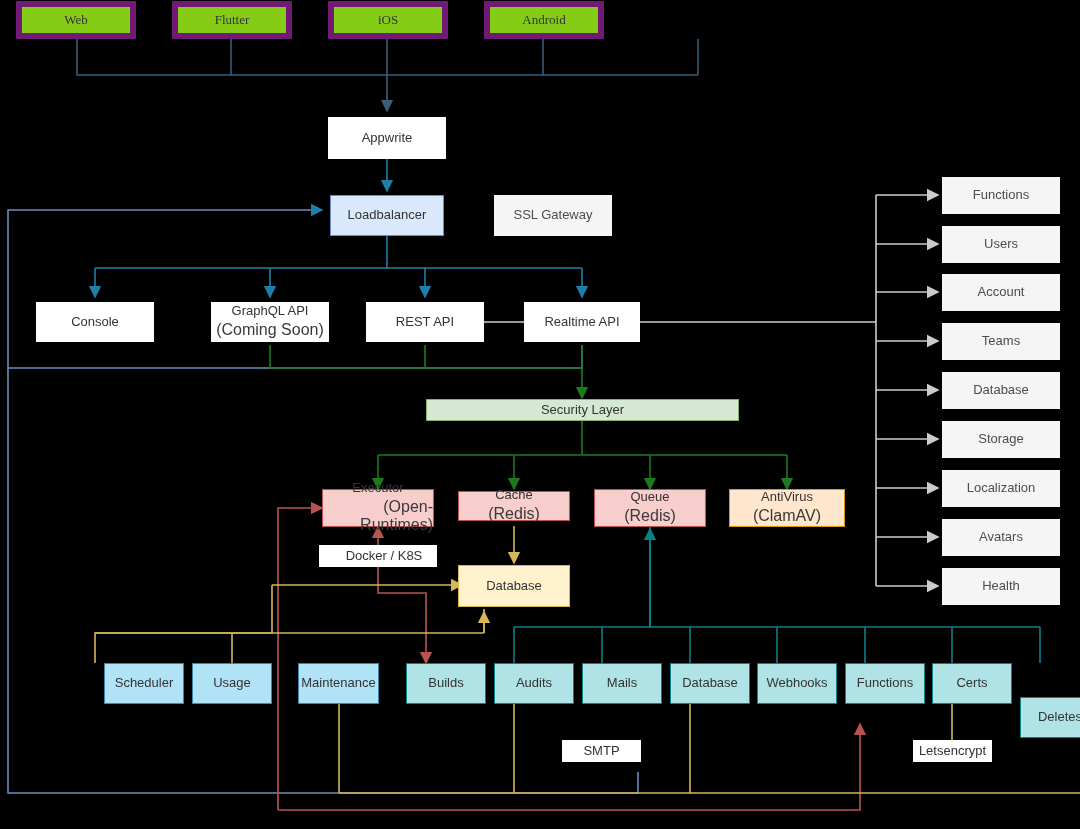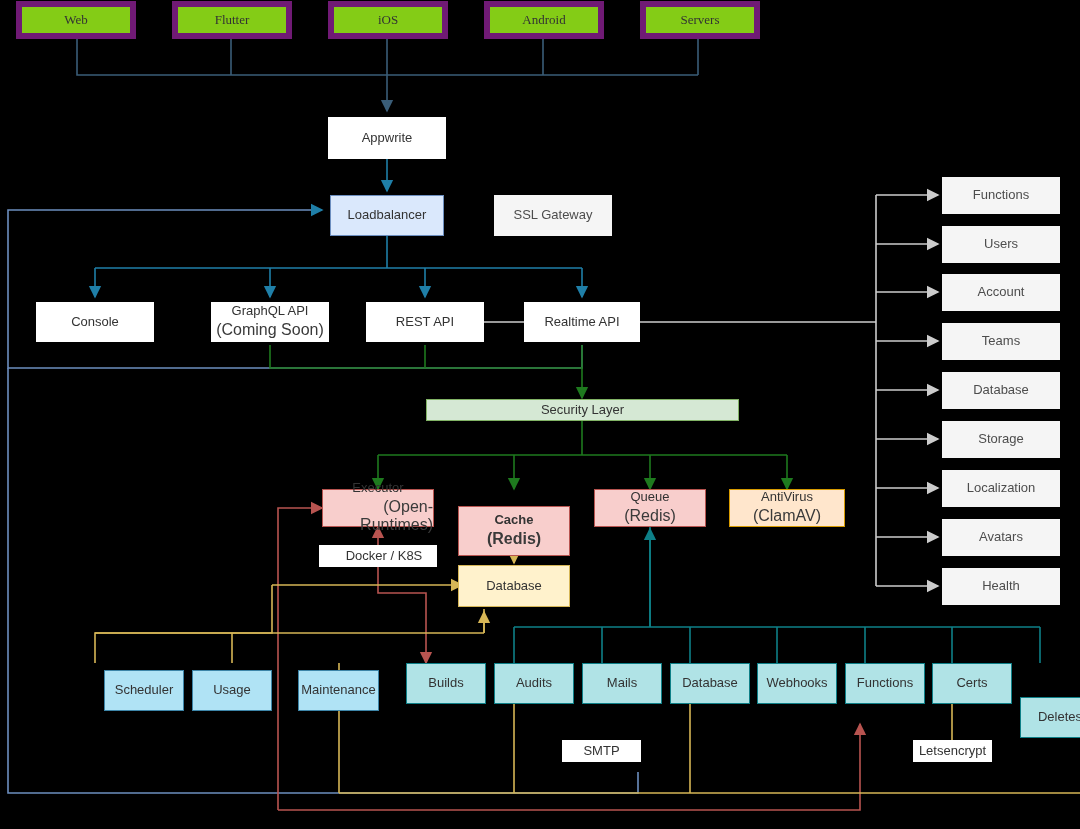--- a/index.html
+++ b/index.html
@@ -176,9 +176,6 @@
   <div class="node client" style="left:484px;top:1px;width:120px;height:38px;">
     <span>Android</span>
   </div>
-  <div class="node client" style="left:640px;top:1px;width:120px;height:38px;">
-    <span>Servers</span>
-  </div>
 
   <div class="node white" style="left:328px;top:117px;width:118px;height:42px;">
     <span>Appwrite</span>

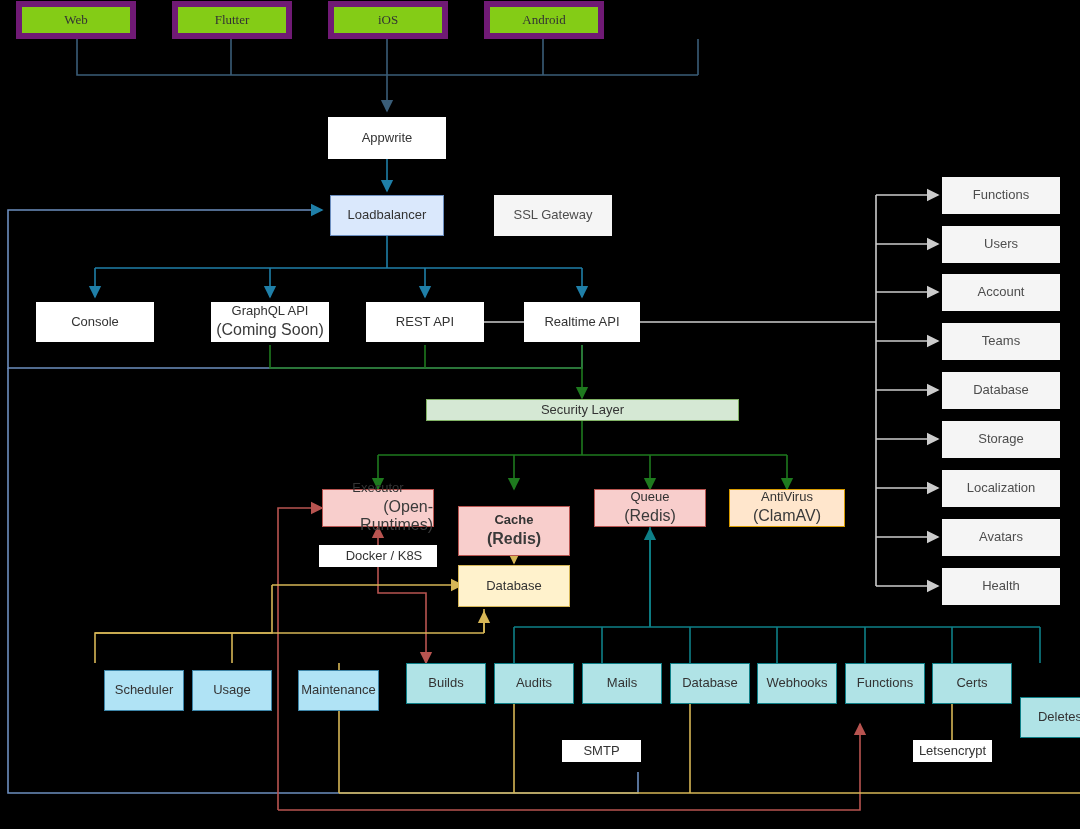--- a/index.html
+++ b/index.html
@@ -210,7 +210,7 @@
     <span>Executor</span>
     <span class="sub">(Open-Runtimes)</span>
   </div>
-  <div class="node redbox" style="left:458px;top:506px;width:112px;height:50px;font-weight:bold;">
+  <div class="node redbox" style="left:458px;top:491px;width:112px;height:30px;">
     <span>Cache</span>
     <span class="sub">(Redis)</span>
   </div>

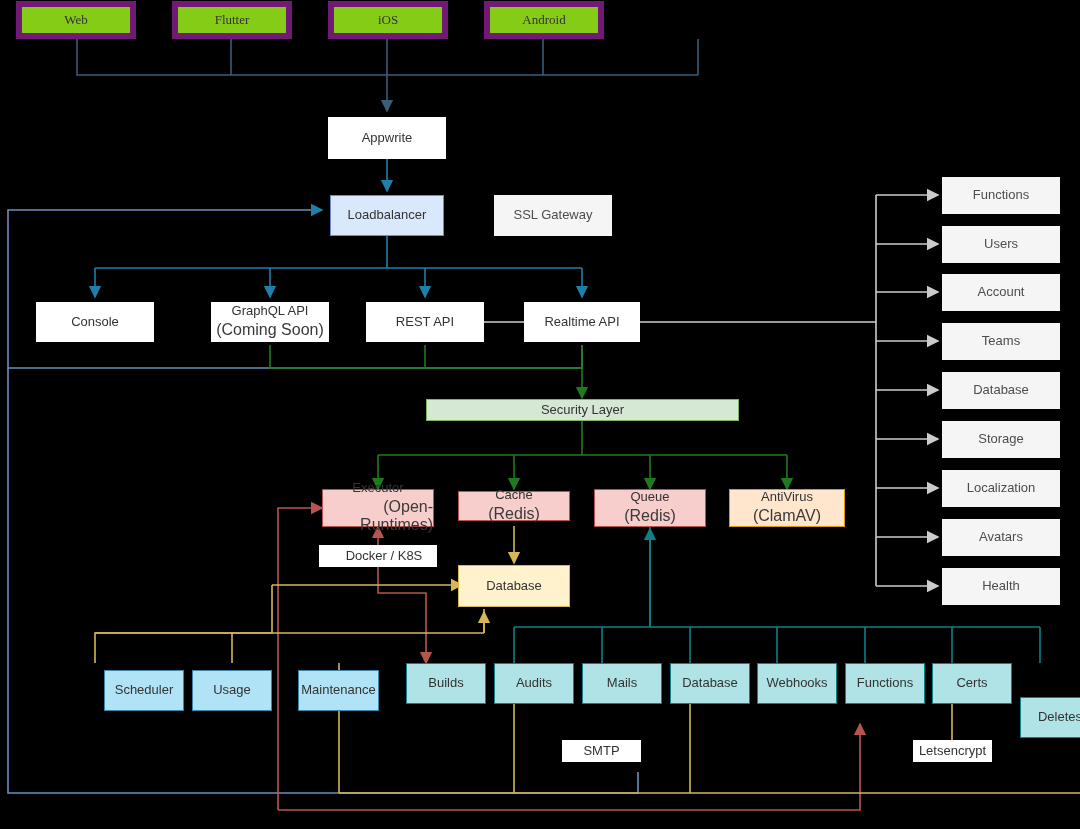--- a/index.html
+++ b/index.html
@@ -29,7 +29,7 @@
   .redbox   {background:#f8cecc;border:1px solid #b85450;}
   .orangebox{background:#ffe6cc;border:1px solid #d79b00;}
   .yellowbox{background:#fff2cc;border:1px solid #d6b656;}
-  .bluewkr  {background:#b0e3f5;border:1px solid #3d85a8;margin-top:7px;}
+  .bluewkr  {background:#b0e3f5;border:1px solid #3d85a8;}
   .tealwkr  {background:#b0e3e6;border:1px solid #0e8088;margin-left:20px;}
 
   #watermark{

